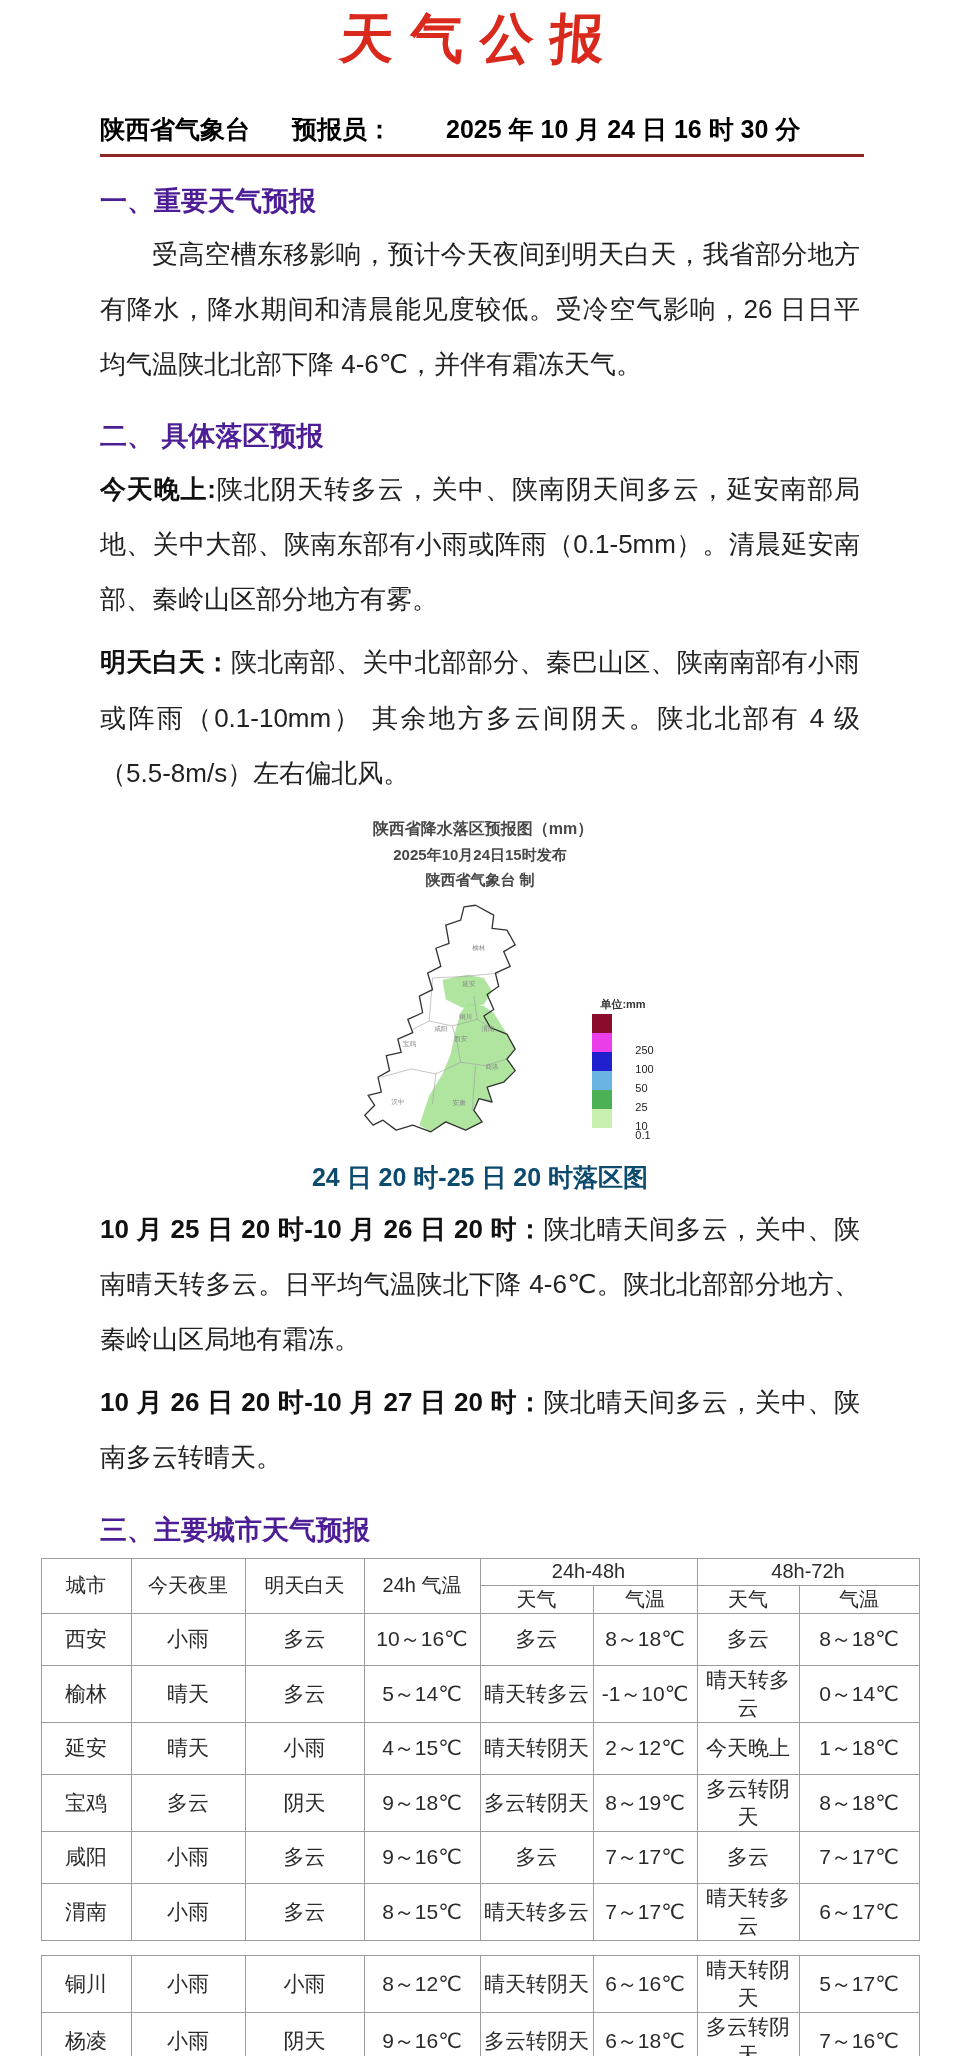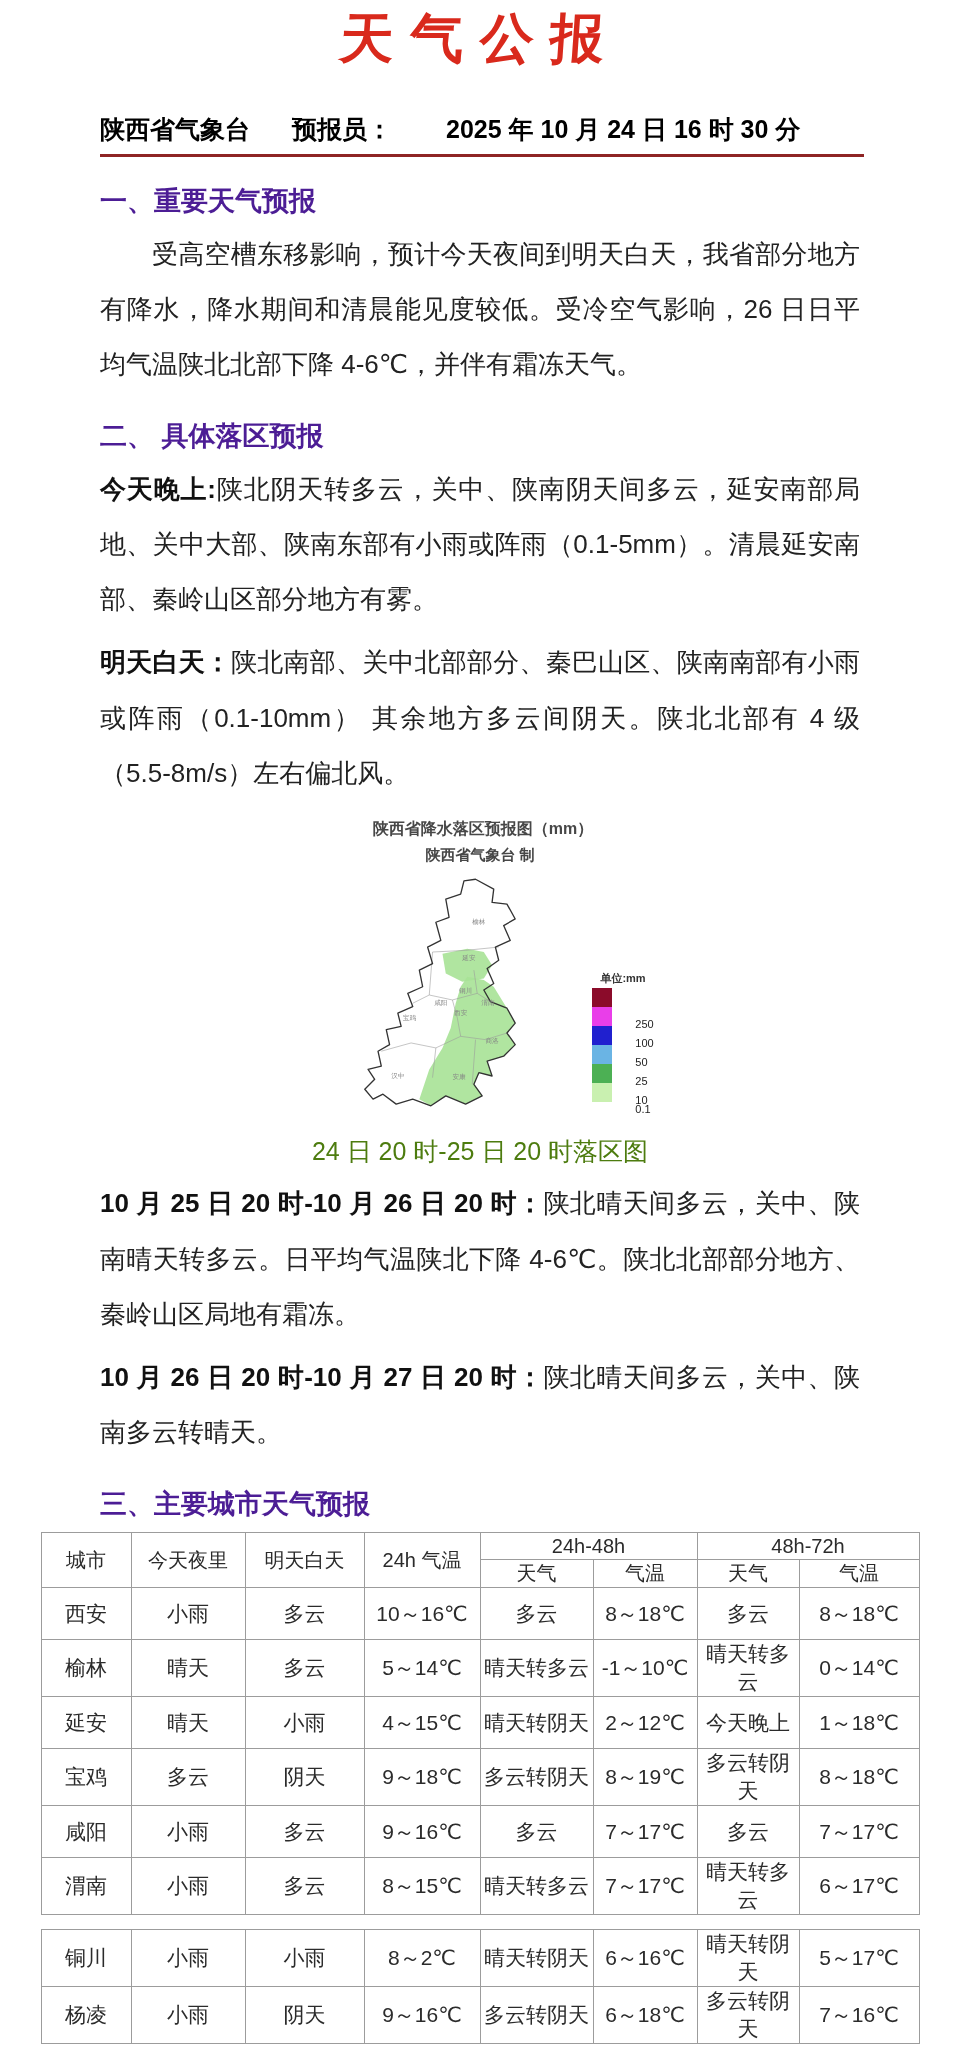--- a/index.html
+++ b/index.html
@@ -68,6 +68,7 @@
   <div class="figure">
     <div class="fig-titles">
       <div class="t1">陕西省降水落区预报图（mm）</div>
+      <div>2025年10月24日15时发布</div>
       <div>陕西省气象台 制</div>
     </div>
 

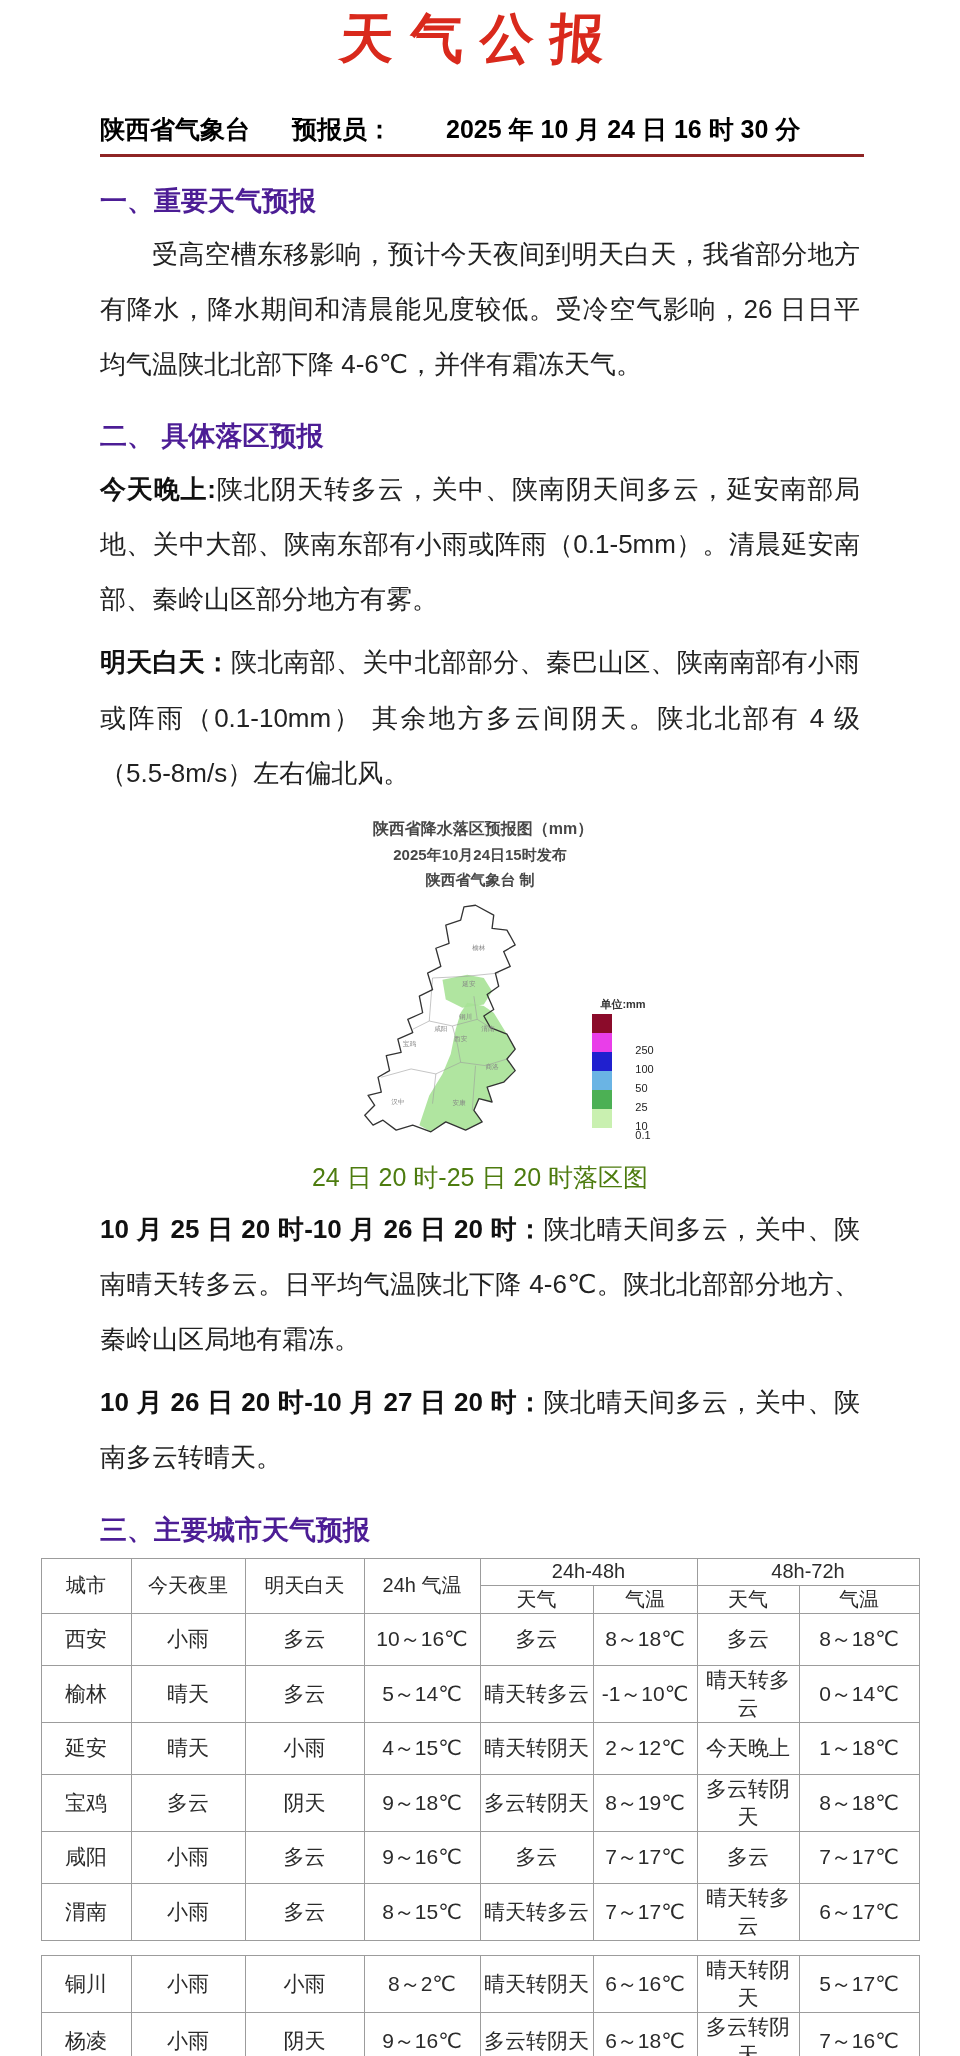--- a/index.html
+++ b/index.html
@@ -32,7 +32,7 @@
   .legend-entry{display:flex;align-items:flex-end;height:19px;}
   .legend-entry .swatch{width:20px;height:19px;display:inline-block;}
   .legend-entry .lab{font-size:11px;color:#222;margin-left:23px;transform:translateY(4px);}
-  .fig-caption{margin:14px 0 0 0;font-size:25px;font-weight:normal;color:#4d7c0f;}
+  .fig-caption{margin:14px 0 0 0;font-size:25px;font-weight:bold;color:#0c4a6e;}
 
   
   .city-table{border-collapse:collapse;table-layout:fixed;width:878px;margin:10px auto 0 auto;

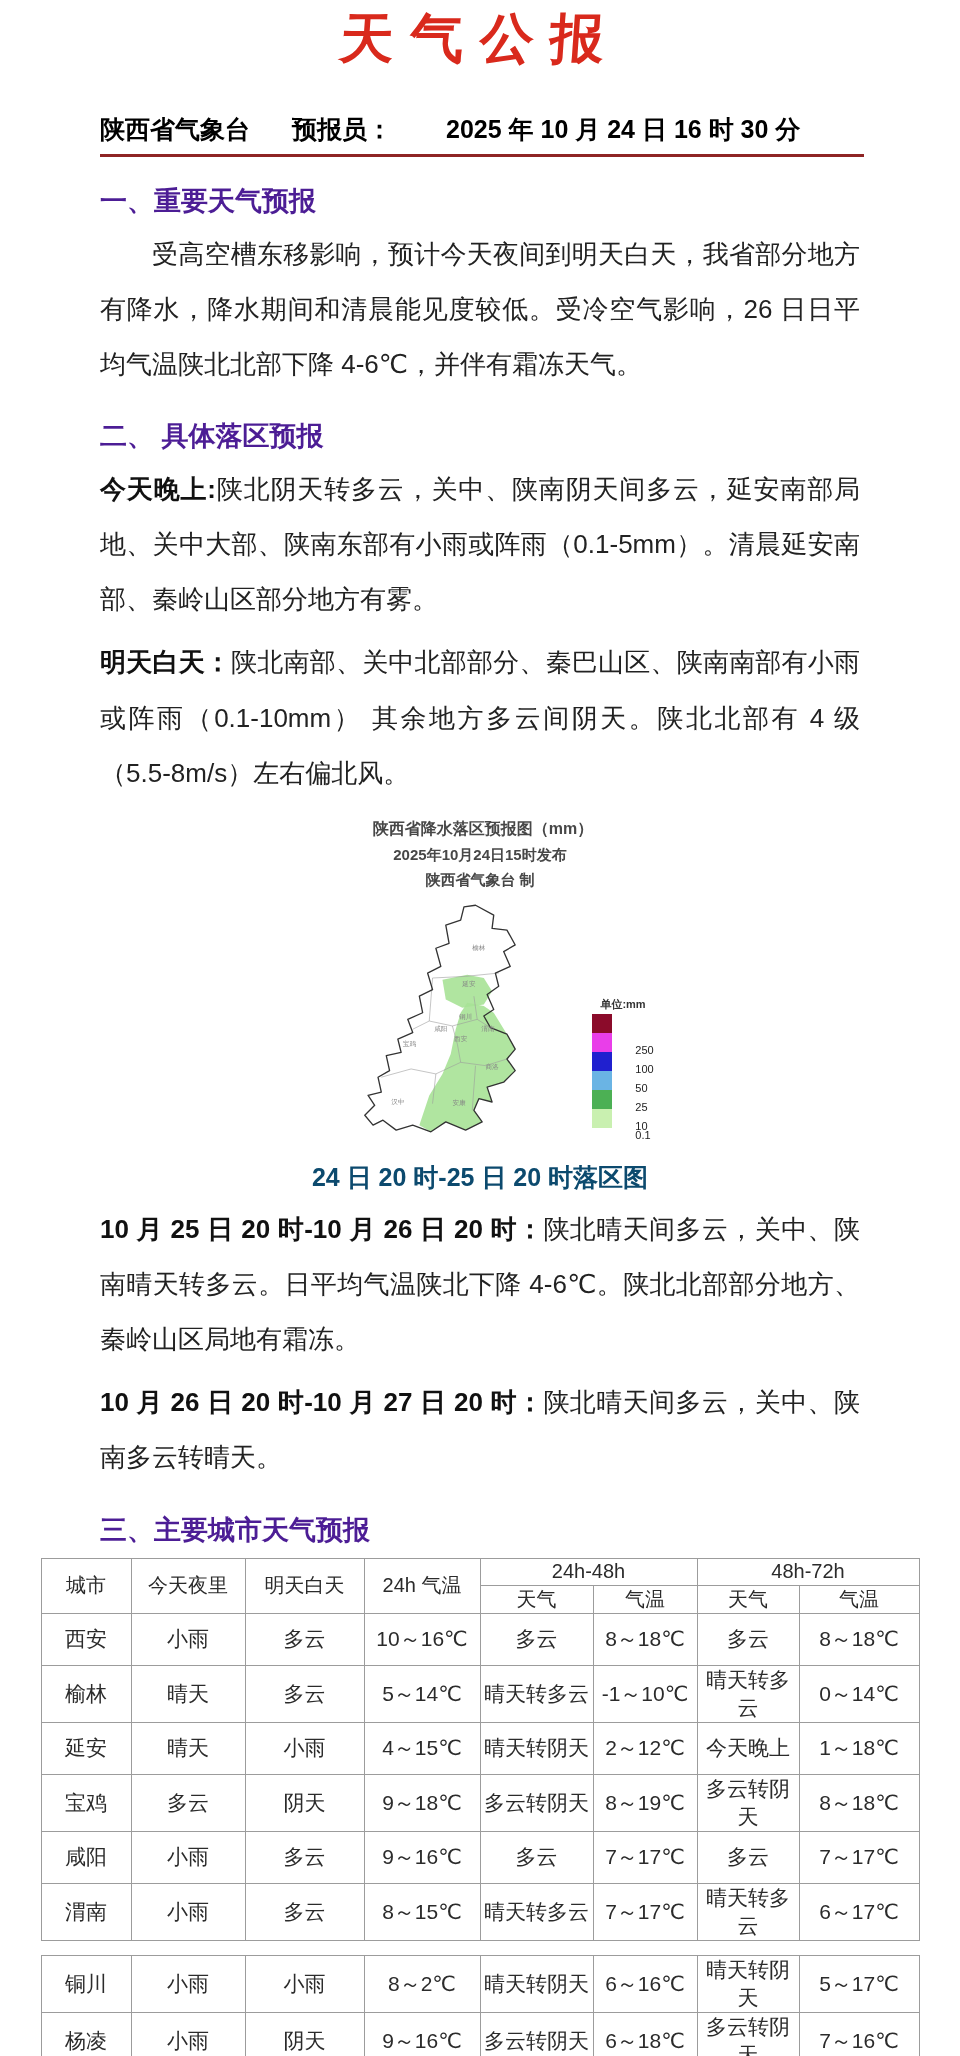--- a/index.html
+++ b/index.html
@@ -260,7 +260,7 @@
           <td>铜川</td>
           <td>小雨</td>
           <td>小雨</td>
-          <td>8～2℃</td>
+          <td>8～12℃</td>
           <td>晴天转阴天</td>
           <td>6～16℃</td>
           <td>晴天转阴天</td>

